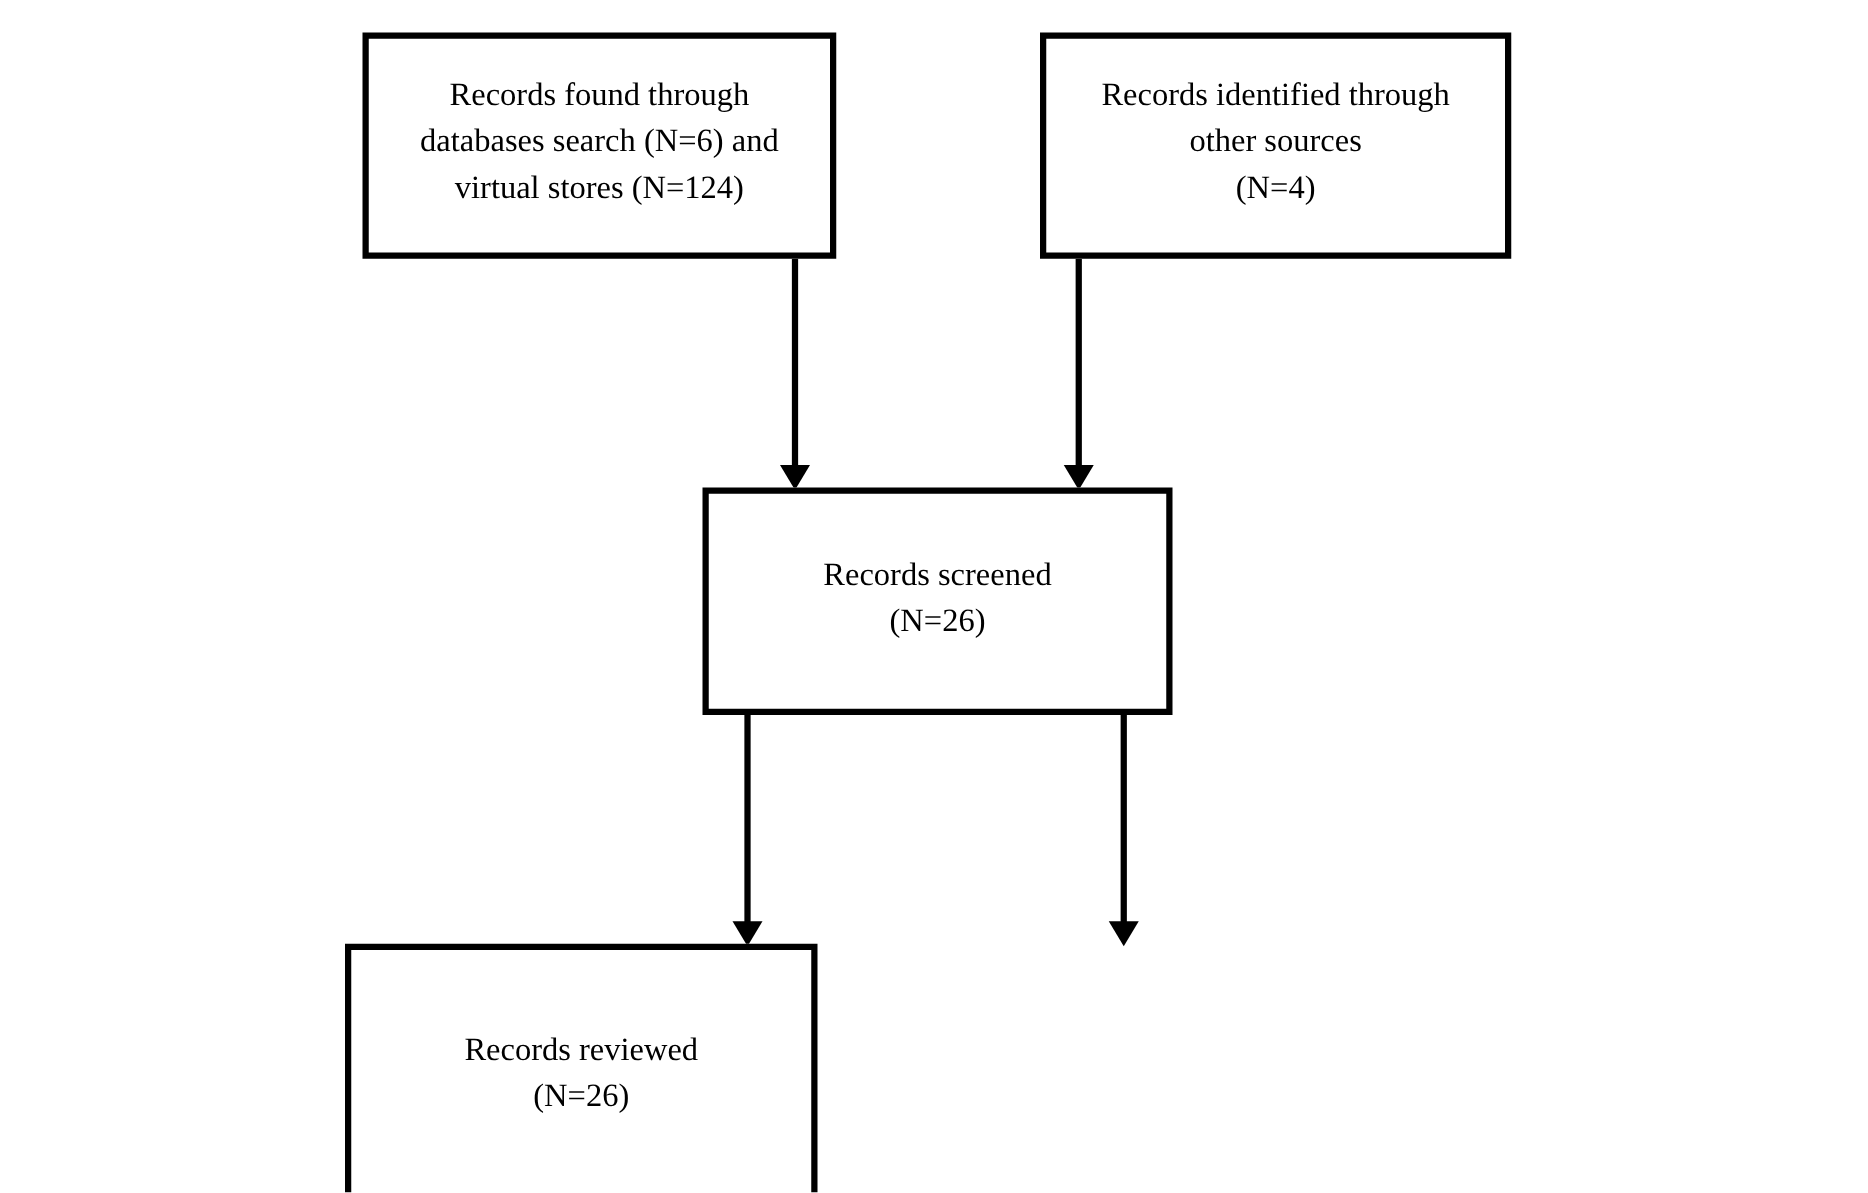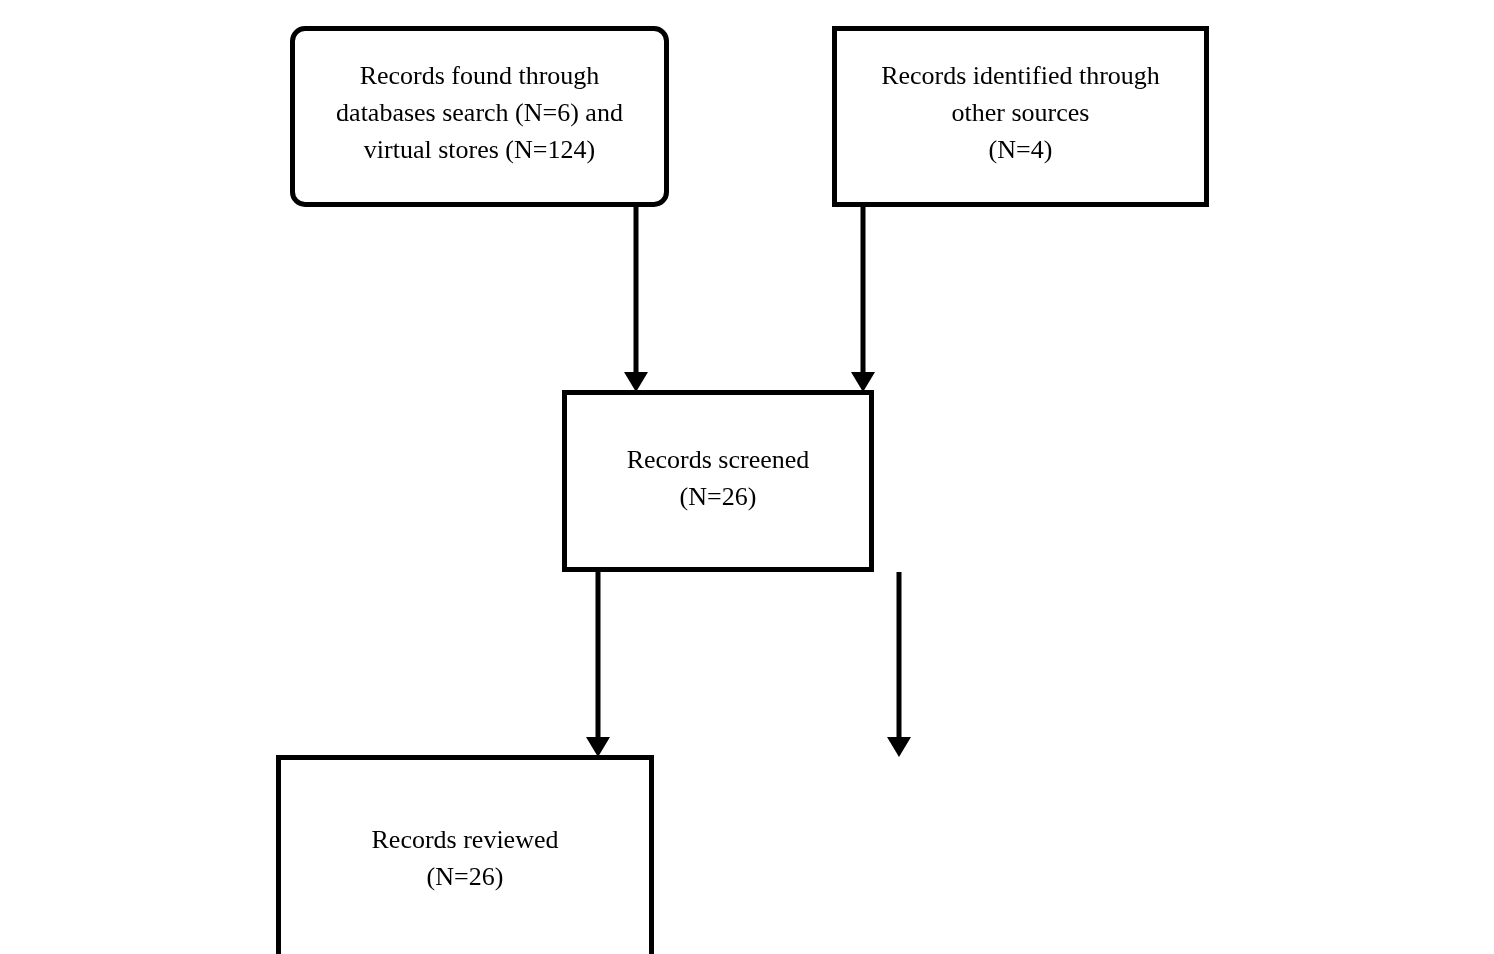--- a/index.html
+++ b/index.html
@@ -38,7 +38,7 @@
     white-space: pre-line;
   }
   
-  #box-databases  { left: 290px; top: 26px;  width: 379px; height: 181px; border-radius: 15px; }
+  #box-databases  { left: 290px; top: 26px;  width: 379px; height: 181px; }
   #box-other      { left: 832px; top: 26px;  width: 377px; height: 181px; }
   #box-screened   { left: 562px; top: 390px; width: 312px; height: 182px; }
   #box-reviewed   { left: 276px; top: 755px; width: 378px; height: 211px; }

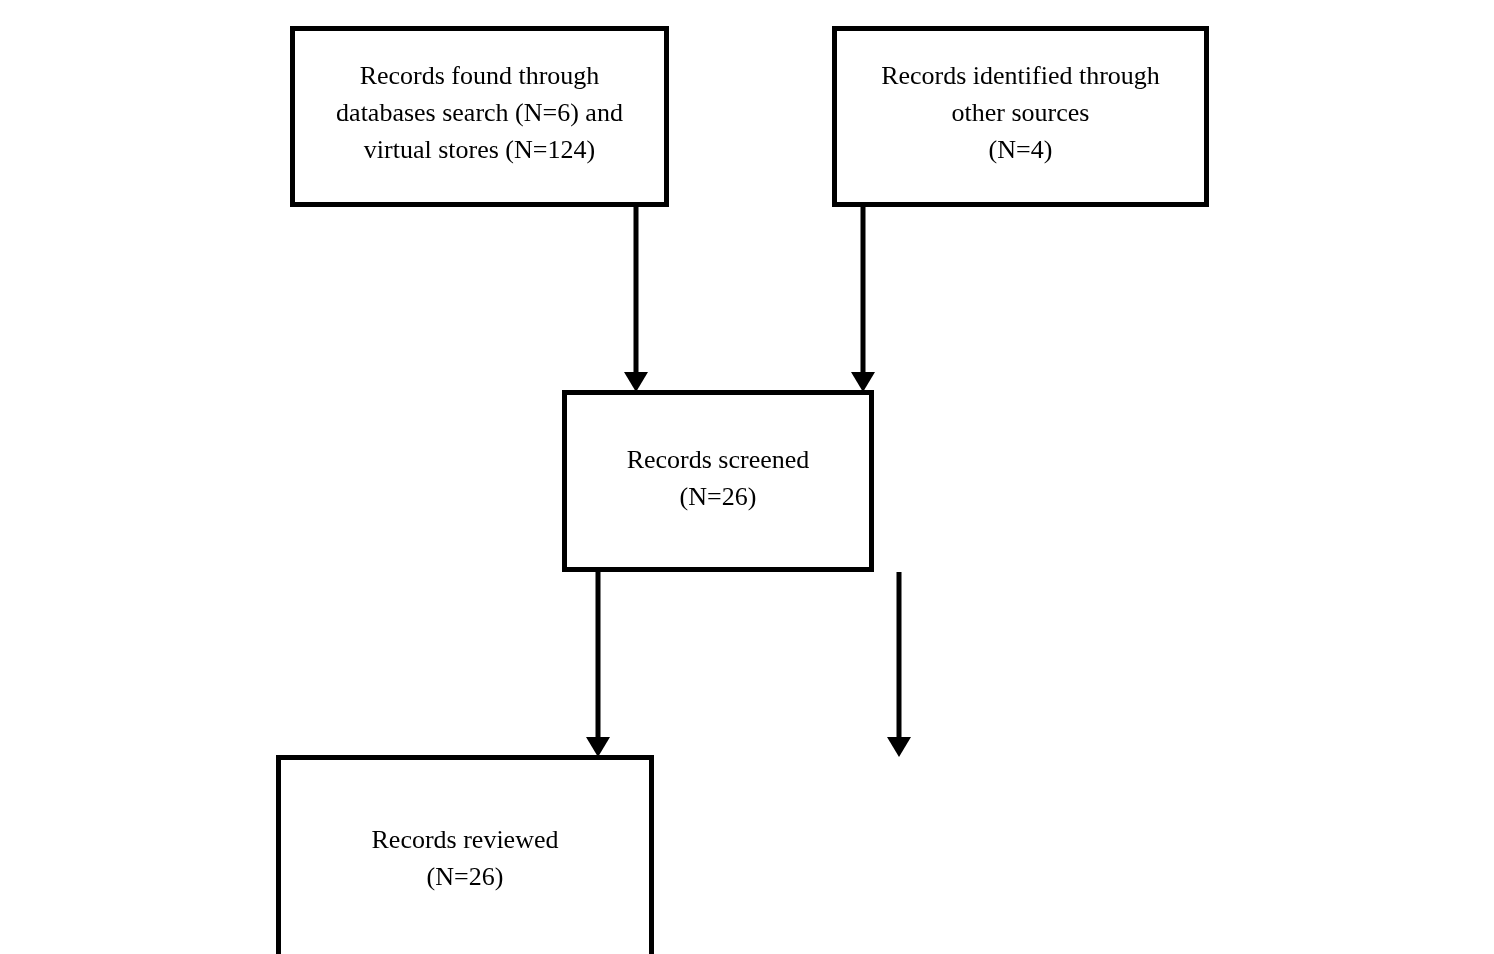--- a/index.html
+++ b/index.html
@@ -40,7 +40,7 @@
   
   #box-databases  { left: 290px; top: 26px;  width: 379px; height: 181px; }
   #box-other      { left: 832px; top: 26px;  width: 377px; height: 181px; }
-  #box-screened   { left: 562px; top: 390px; width: 312px; height: 182px; }
+  #box-screened   { left: 562px; top: 390px; width: 376px; height: 182px; }
   #box-reviewed   { left: 276px; top: 755px; width: 378px; height: 211px; }
   #box-excluded   { left: 846px; top: 755px; width: 378px; height: 180px; }
 

